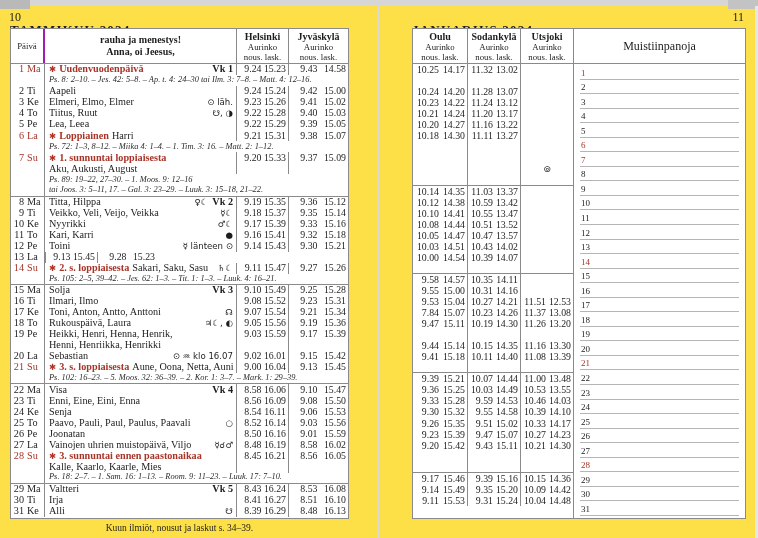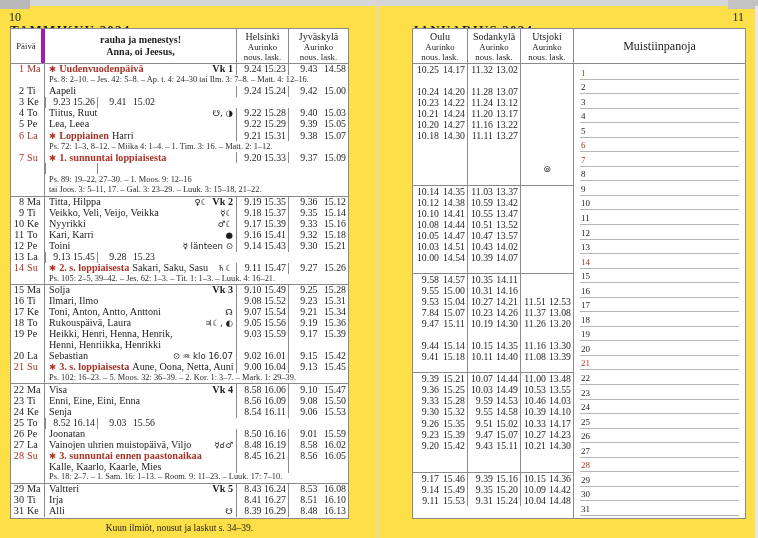--- a/index.html
+++ b/index.html
@@ -29,7 +29,7 @@
 
   .thead{display:flex;height:35px;border-bottom:1px solid #8a8a8a;box-sizing:border-box}
   .hcell{display:flex;flex-direction:column;justify-content:center;text-align:center;box-sizing:border-box}
-  .hcity{font-weight:normal;font-size:10px;line-height:11px}
+  .hcity{font-weight:bold;font-size:10px;line-height:11px}
   .hsub{font-size:8.8px;line-height:10px}
   .hunits{font-size:8.8px;line-height:10px}
   .hquote{font-weight:bold;font-size:10px;line-height:12px}

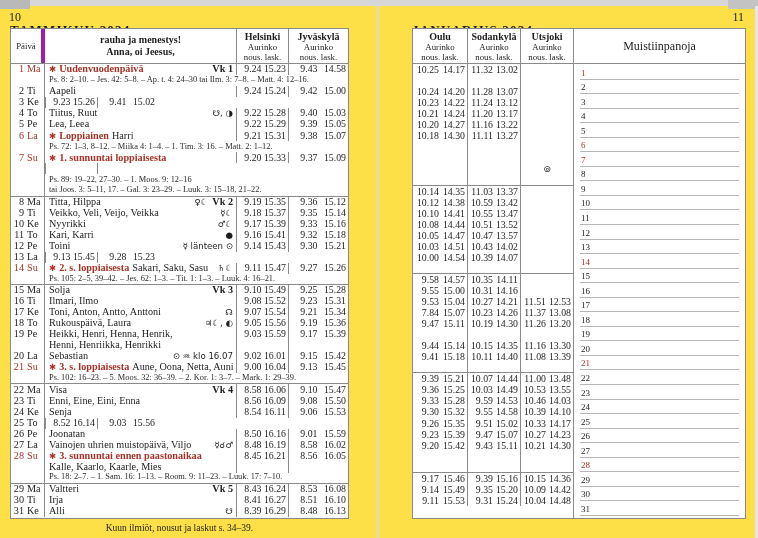--- a/index.html
+++ b/index.html
@@ -34,7 +34,7 @@
   .hunits{font-size:8.8px;line-height:10px}
   .hquote{font-weight:bold;font-size:10px;line-height:12px}
   .bl{border-left:1px solid #8a8a8a}
-  .br{border-right:4px solid #a21caf}
+  .br{border-right:2px solid #a21caf}
 
   .lbody{position:absolute;left:0;top:35px;right:0;bottom:0;overflow:hidden}
   .lrow{display:flex;height:11.05px;box-sizing:border-box;font-size:10.2px;line-height:10.6px;align-items:stretch}

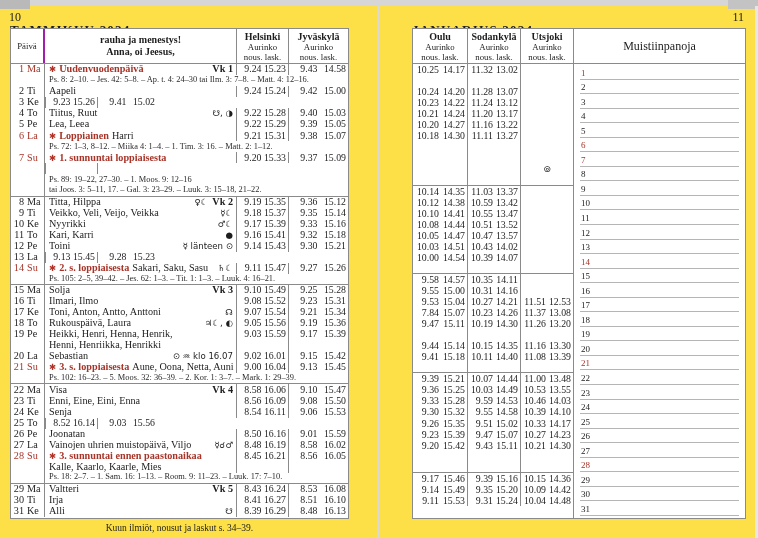--- a/index.html
+++ b/index.html
@@ -55,7 +55,7 @@
   .tc span{flex:1;text-align:right}
   .ct{width:52px;border-left:1px solid #8a8a8a}
   .cj{width:60px;border-left:1px solid #8a8a8a}
-  .cs{width:303px;font-size:8.4px;display:flex;align-items:center;
+  .cs{width:303px;font-style:italic;font-size:8.4px;display:flex;align-items:center;
       padding-left:4px;box-sizing:border-box;white-space:nowrap;overflow:hidden;color:#2a2a2a}
 
   .caption{position:absolute;top:517px;left:10px;width:339px;text-align:center;font-size:9.5px}

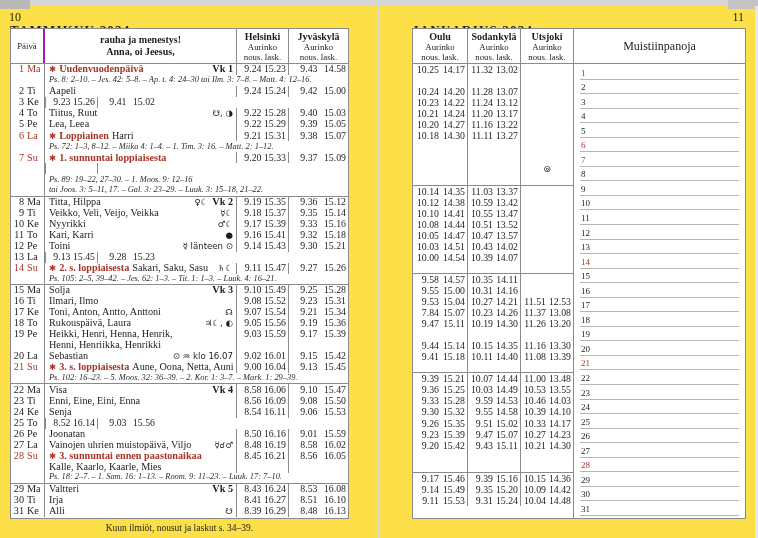--- a/index.html
+++ b/index.html
@@ -153,6 +153,12 @@
               <span class="dnum">3</span>
               <span class="wd">Ke</span>
             </div>
+            <div class="cn">
+              <span class="ntxt">Elmeri, Elmo, Elmer</span>
+              <div class="rowr">
+                <span class="sym">⊙ läh.</span>
+              </div>
+            </div>
             <div class="tc ct">
               <span>9.23</span>
               <span>15.26</span>

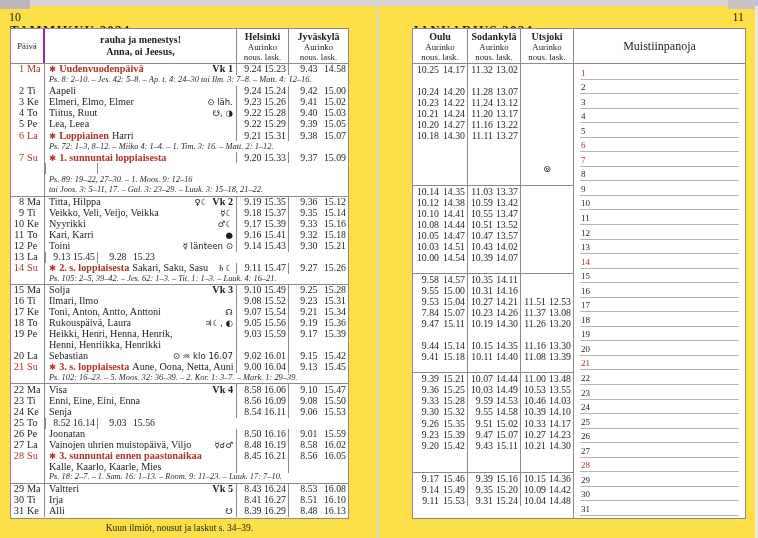--- a/index.html
+++ b/index.html
@@ -251,6 +251,7 @@
           </div>
           <div class="lrow">
             <div class="cp"></div>
+            <div class="cc">Aku, Aukusti, August</div>
             <div class="tc ct"></div>
             <div class="tc cj"></div>
           </div>

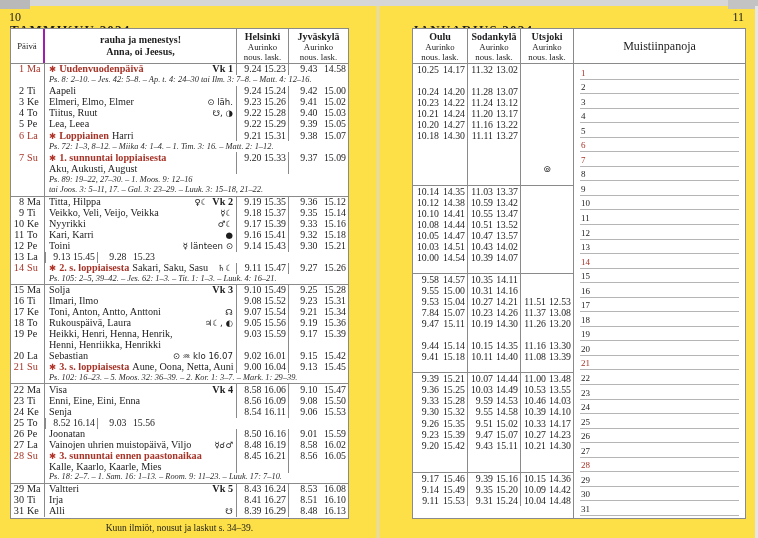--- a/index.html
+++ b/index.html
@@ -611,6 +611,12 @@
               <span class="dnum">25</span>
               <span class="wd">To</span>
             </div>
+            <div class="cn">
+              <span class="ntxt">Paavo, Pauli, Paul, Paulus, Paavali</span>
+              <div class="rowr">
+                <span class="sym">○</span>
+              </div>
+            </div>
             <div class="tc ct">
               <span>8.52</span>
               <span>16.14</span>

